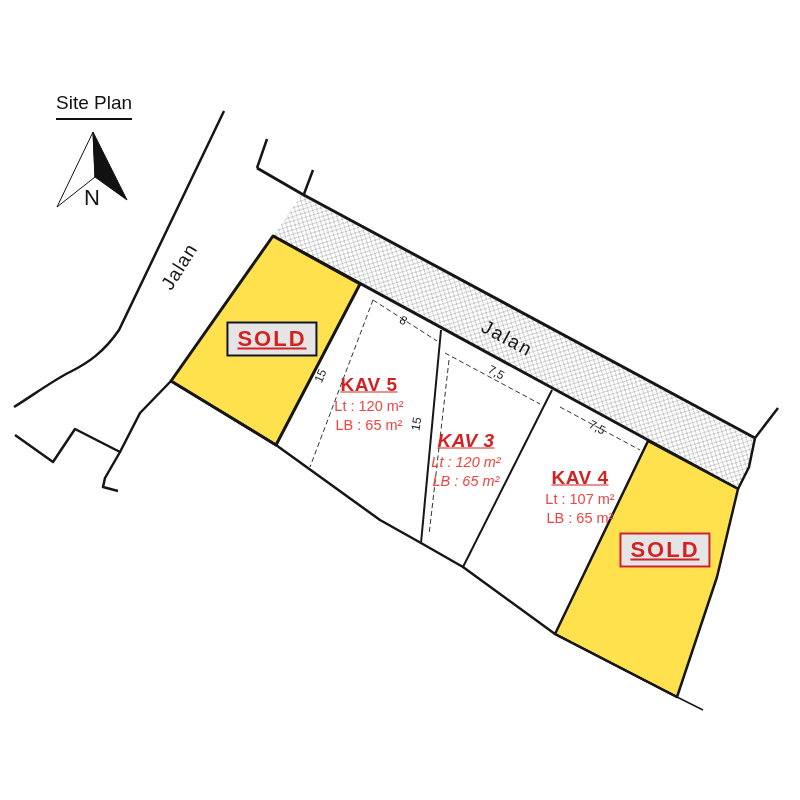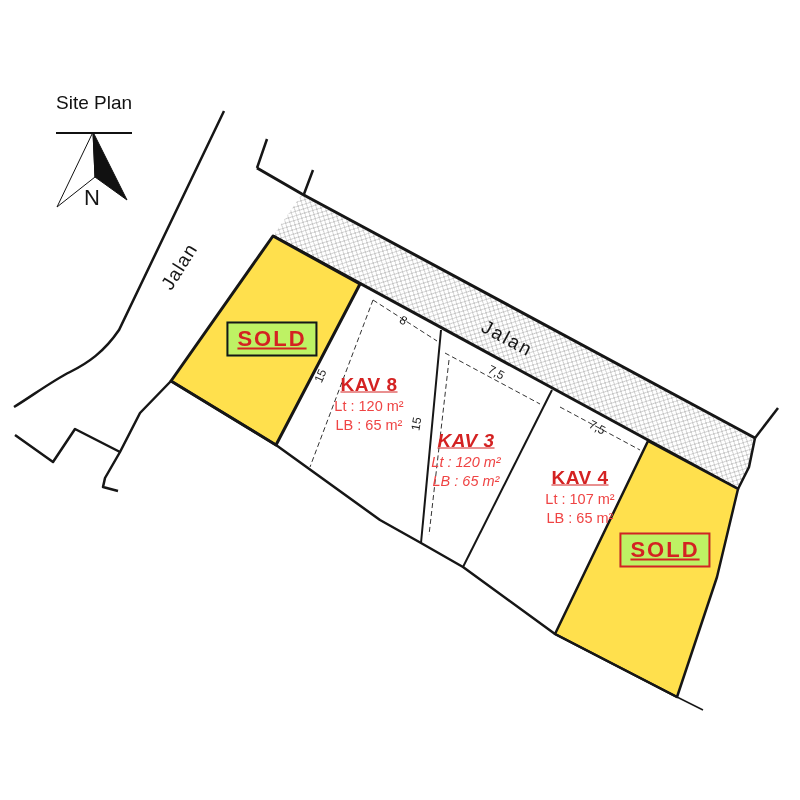--- a/index.html
+++ b/index.html
@@ -15,7 +15,7 @@
   }
   .title{
     position:absolute;left:56px;top:92px;transform:none;
-    font-size:19px;color:#111;border-bottom:2px solid #111;padding-bottom:18px;
+    font-size:19px;color:#111;border-bottom:2px solid #111;padding-bottom:4px;
   }
   .north-n{font-size:22px;}
   .road-name{font-size:19px;letter-spacing:1px;}

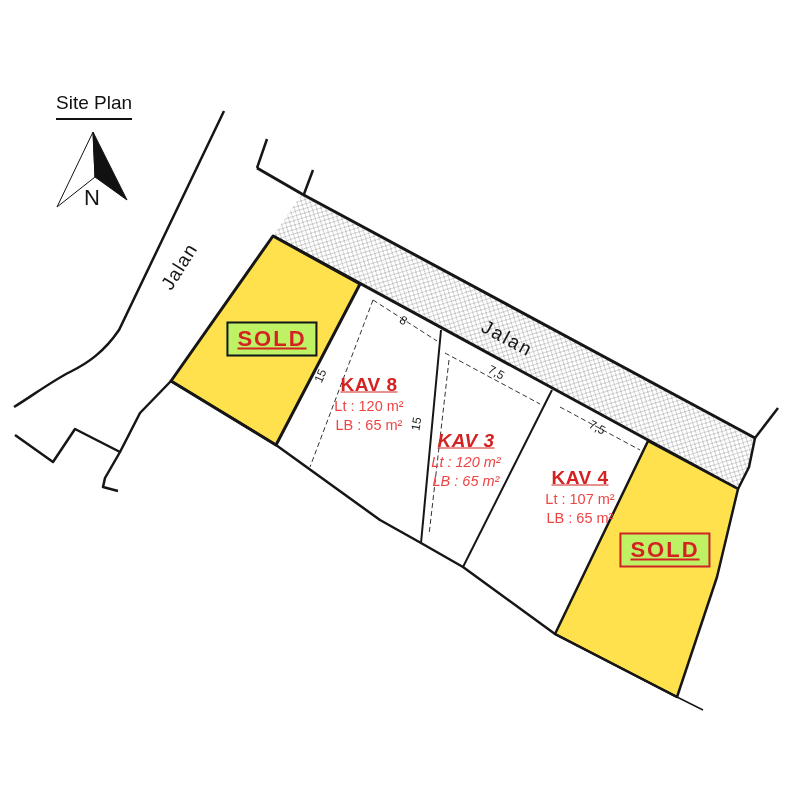--- a/index.html
+++ b/index.html
@@ -32,7 +32,7 @@
   .kav-line{font-size:14.5px;color:#ef4444;line-height:19px;}
   .sold-box{
     position:absolute;transform:translate(-50%,-50%);
-    background:#bef264;padding:2px 9px 3px 9px;
+    background:#e5e5e5;padding:2px 9px 3px 9px;
   }
   .sold-box.black-border{border:2px solid #161616;}
   .sold-box.red-border{border:2px solid #d42222;}

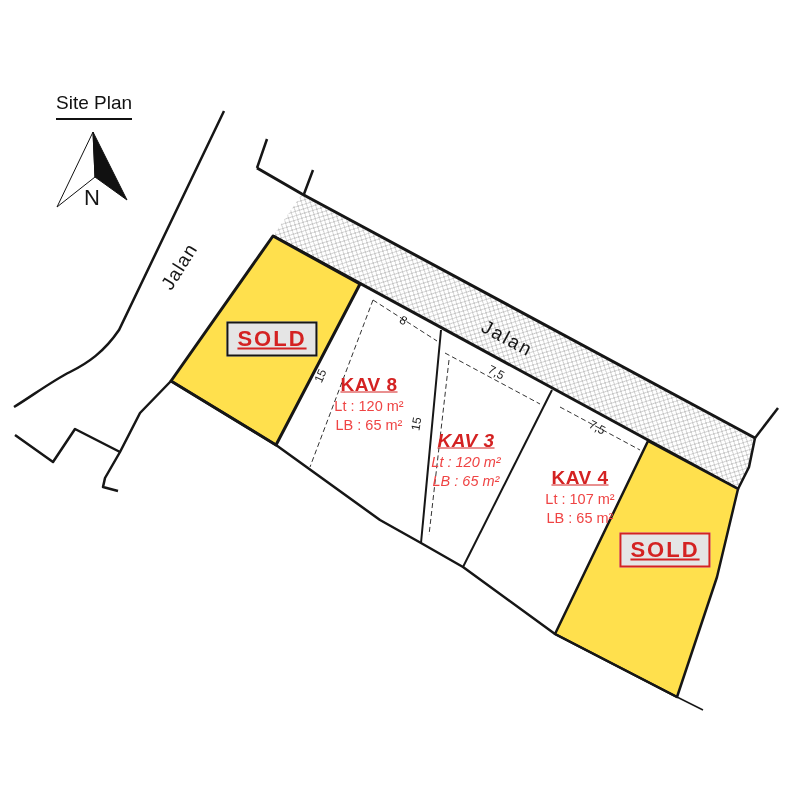--- a/index.html
+++ b/index.html
@@ -103,7 +103,7 @@
   <div class="lbl dim" style="left:597px;top:428px;transform:translate(-50%,-50%) rotate(28deg);">7,5</div>
 
   <div class="kav-block" style="left:369px;top:404px;">
-    <div class="kav-name">KAV 8</div>
+    <div class="kav-name">KAV 5</div>
     <div class="kav-line">Lt : 120 m²</div>
     <div class="kav-line">LB : 65 m²</div>
   </div>

